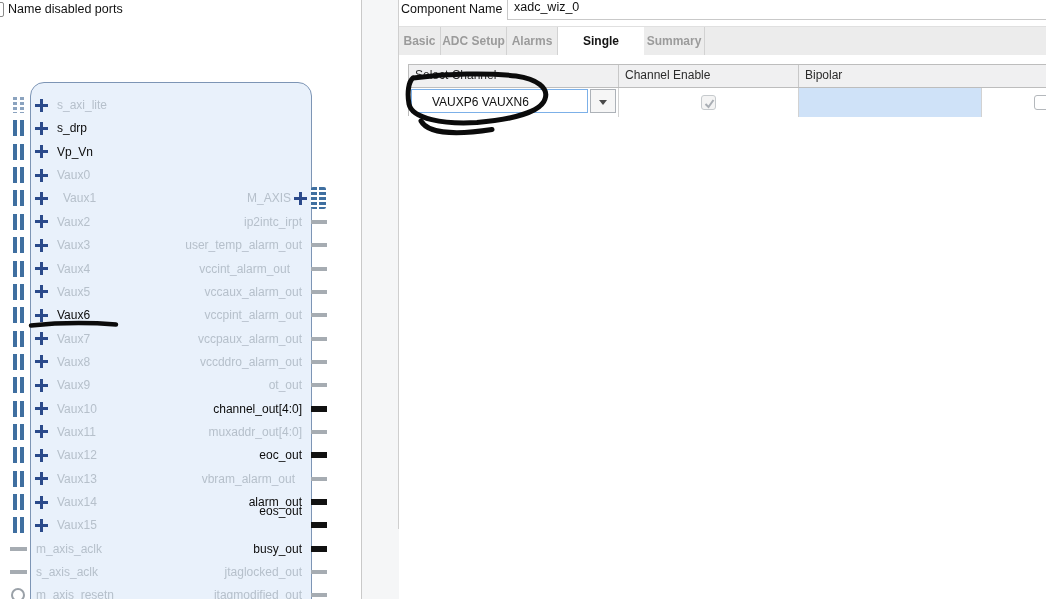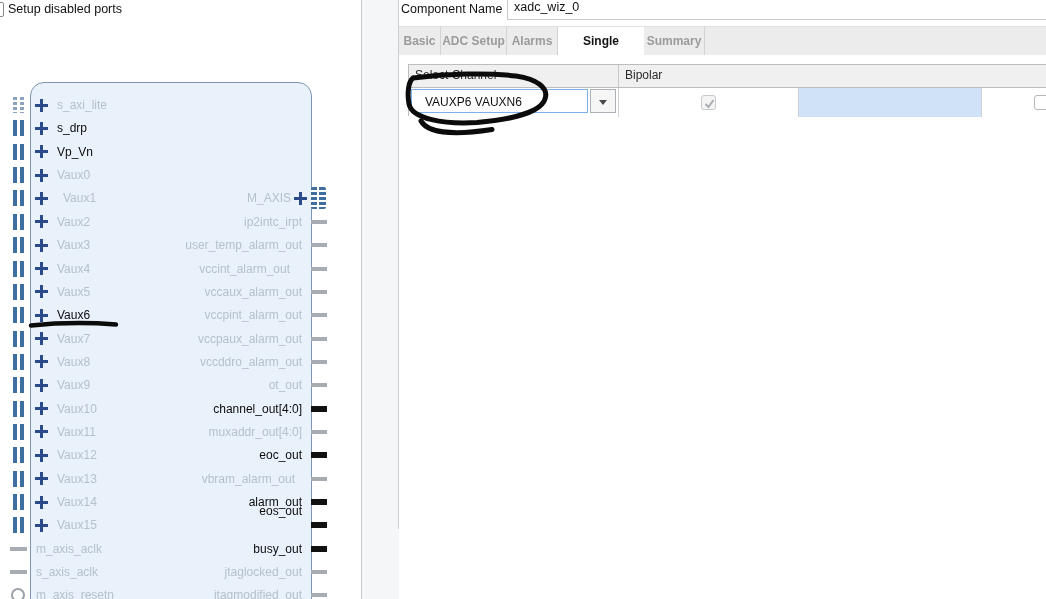--- a/index.html
+++ b/index.html
@@ -82,7 +82,7 @@
 
   <div class="left-panel">
     <span class="show-ports-box"></span>
-    <span class="show-ports-label">Setup disabled ports</span>
+    <span class="show-ports-label">Name disabled ports</span>
     <div class="ip-block"></div>
     <div id="ports">
         <div class="ifbar dotted" style="left:13px;top:97.0px"></div>

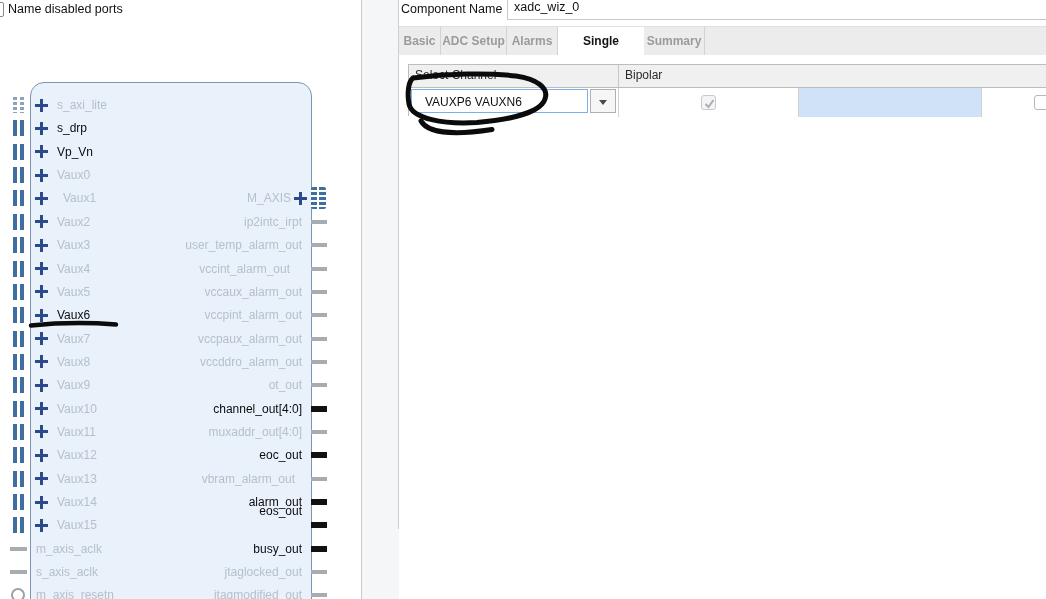--- a/index.html
+++ b/index.html
@@ -205,6 +205,7 @@
     <div class="sc-table">
       <div class="thead" id="thead">
           <div class="th" style="width: 210px;">Select Channel</div>
+          <div class="th" style="width: 180px;">Channel Enable</div>
           <div class="th" style="width: 120px; border-right: none;">Bipolar</div>
         </div>
       <div class="trow">

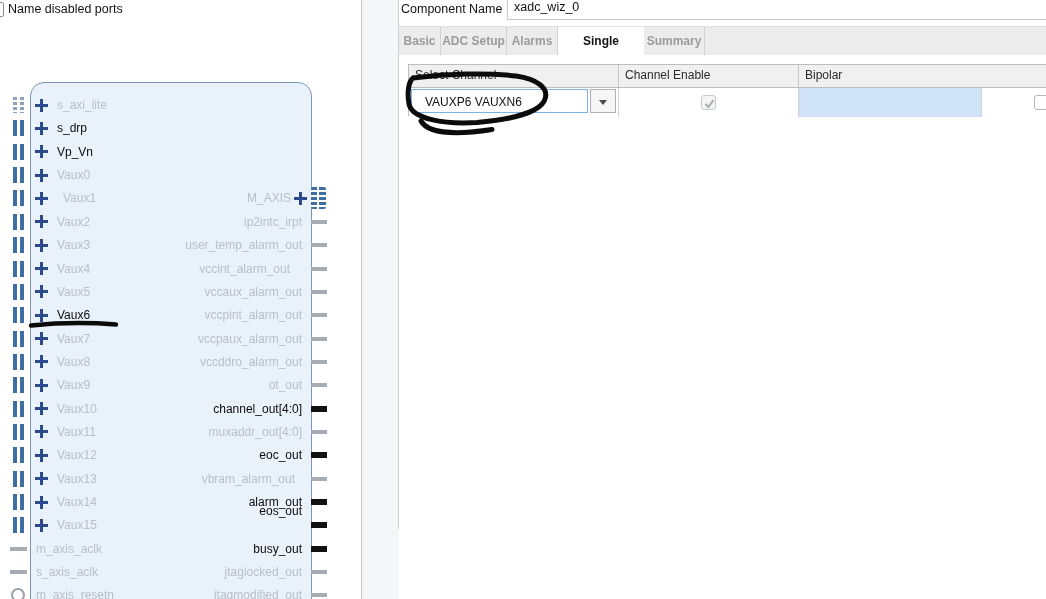--- a/index.html
+++ b/index.html
@@ -62,7 +62,7 @@
   .td.hl{background:#cfe2f8;}
   .combo-field{position:absolute;left:2px;top:1px;width:177px;height:24px;
                border:1px solid #7cb0e8;background:#fff;font-size:12px;color:#111;
-               line-height:24px;padding-left:13px;box-sizing:border-box;}
+               line-height:24px;padding-left:20px;box-sizing:border-box;}
   .combo-btn{position:absolute;left:181px;top:1px;width:26px;height:24px;
              border:1px solid #adb2b8;background:#f6f6f6;box-sizing:border-box;}
   .combo-btn::after{content:"";position:absolute;left:8px;top:10px;width:0;height:0;

